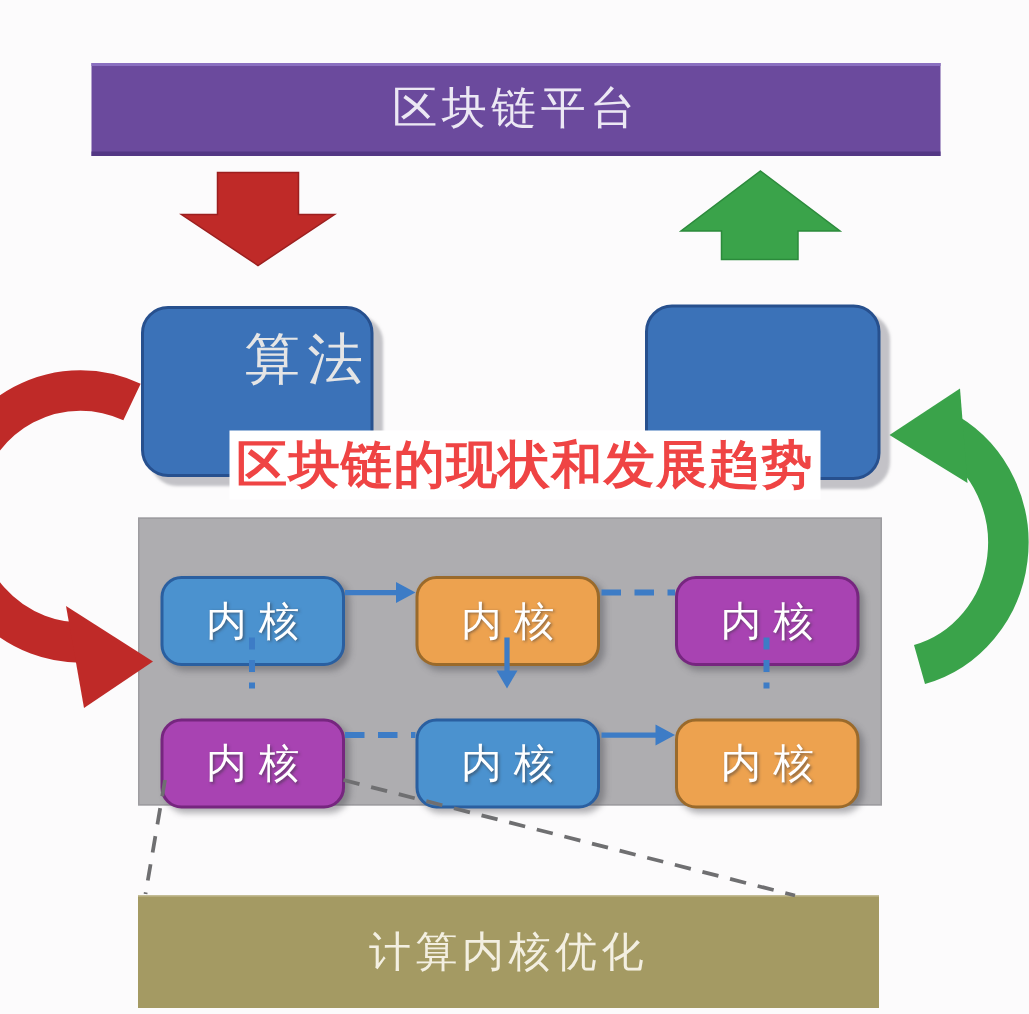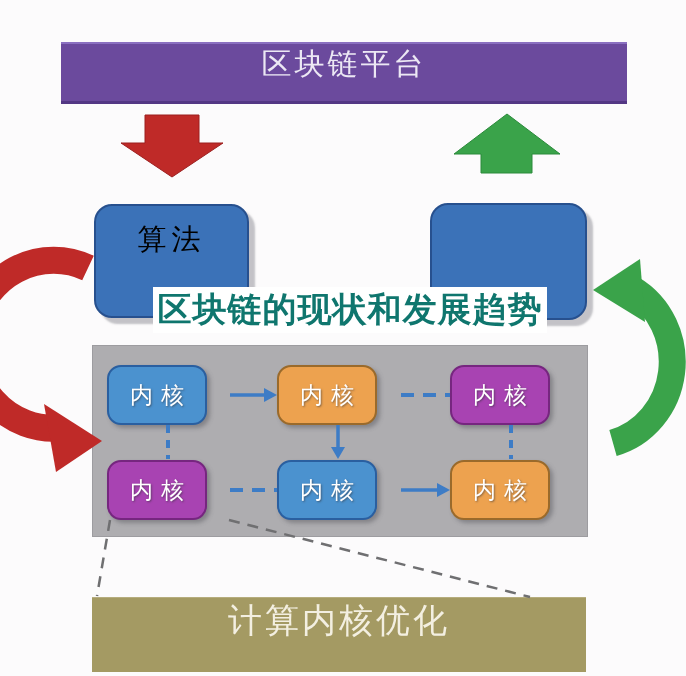--- a/index.html
+++ b/index.html
@@ -7,7 +7,7 @@
   .stage{position:relative;width:686px;height:676px;background:#fcfbfc;overflow:hidden;}
 
   
-  .banner{position:absolute;display:flex;align-items:flex-start;justify-content:center;}
+  .banner{position:absolute;display:flex;align-items:center;justify-content:center;}
   .banner-top{left:61px;top:42px;width:566px;height:57px;background:#6b4a9d;
     border-top:2px solid #8a6fc0;border-bottom:3px solid #533784;
     color:#ece8f4;font-size:30px;letter-spacing:3px;}

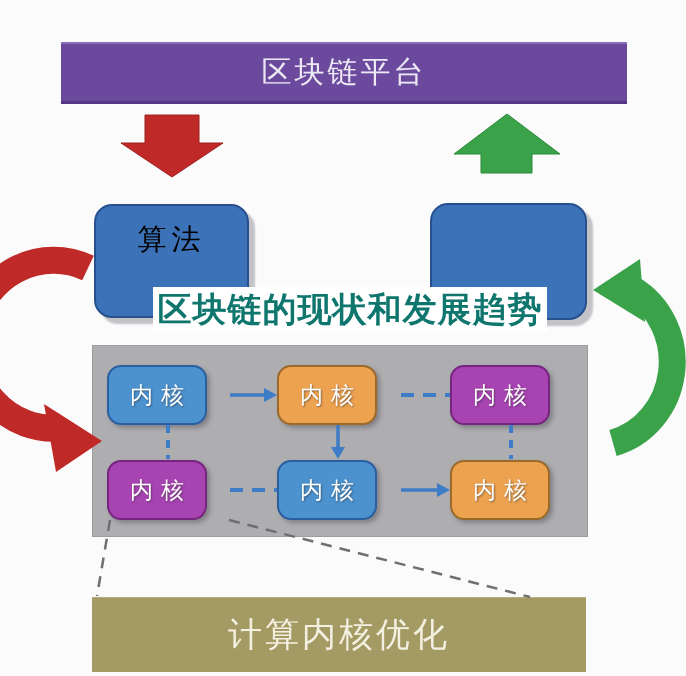--- a/index.html
+++ b/index.html
@@ -16,8 +16,8 @@
 
   
   .bluebox{position:absolute;background:#3b72b8;border:2px solid #27508e;border-radius:18px;
-    box-shadow:6px 6px 2px rgba(148,148,155,.55);color:#000000;text-align:center;
-    font-size:29px;letter-spacing:5px;padding-top:15px;box-sizing:border-box;}
+    box-shadow:6px 6px 2px rgba(148,148,155,.55);color:#e5e5e5;text-align:right;
+    font-size:37px;letter-spacing:5px;padding-top:15px;box-sizing:border-box;}
   .bluebox .bline{line-height:37px;}
   .box-left{left:94px;top:204px;width:155px;height:114px;}
   .box-right{left:430px;top:203px;width:157px;height:117px;}

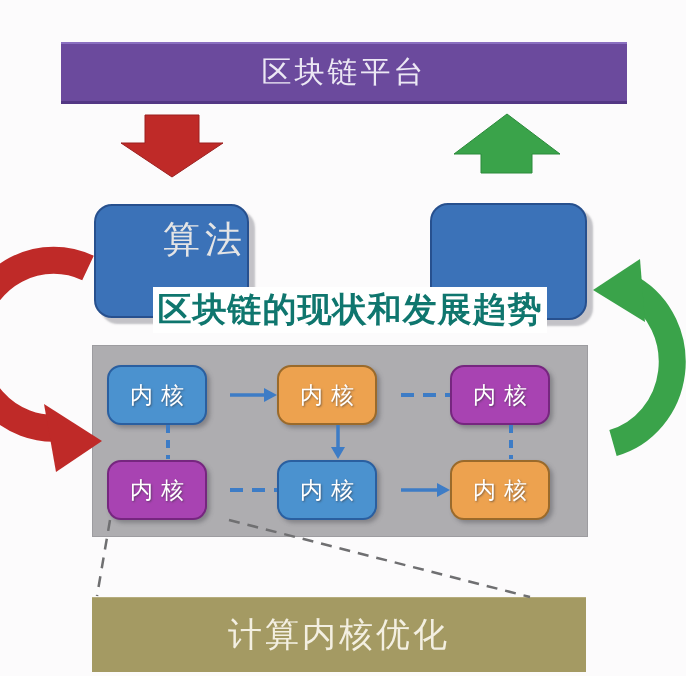--- a/index.html
+++ b/index.html
@@ -44,7 +44,7 @@
   
   .title-band{position:absolute;left:153px;top:287px;width:394px;height:46px;background:#ffffff;
     display:flex;align-items:center;justify-content:center;}
-  .title-band span{color:#0f766e;font-weight:bold;font-size:34px;letter-spacing:1px;white-space:nowrap;}
+  .title-band span{color:#ef4444;font-weight:bold;font-size:34px;letter-spacing:1px;white-space:nowrap;}
 
   
   .overlay{position:absolute;left:0;top:0;width:686px;height:676px;pointer-events:none;}

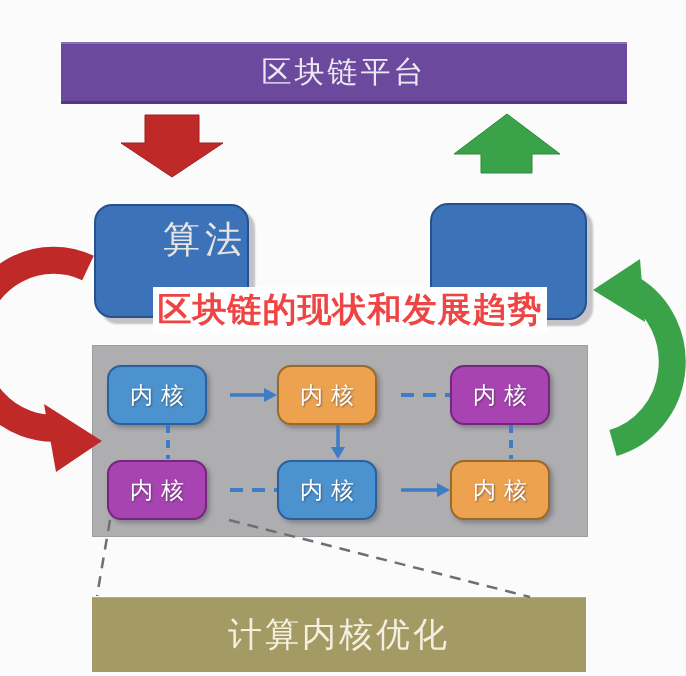--- a/index.html
+++ b/index.html
@@ -27,10 +27,10 @@
     border:1px solid #9d9ca0;box-sizing:border-box;}
 
   
-  .kernel{position:absolute;width:100px;height:60px;border-radius:14px;border:2px solid;
+  .kernel{position:absolute;width:123px;height:60px;border-radius:14px;border:2px solid;
     box-sizing:border-box;display:flex;align-items:center;justify-content:center;
-    color:#ffffff;font-size:23px;letter-spacing:8px;text-indent:8px;
-    text-shadow:1px 1px 2px rgba(50,50,55,.55);box-shadow:3px 3px 4px rgba(80,80,86,.45);}
+    color:#ffffff;font-size:27px;letter-spacing:8px;text-indent:8px;
+    text-shadow:1px 1px 2px rgba(50,50,55,.55);box-shadow:3px 3px 4px rgba(80,80,86,.45);margin-top:19px;}
   .k-blue{background:#4b92cf;border-color:#2a5fa0;}
   .k-orange{background:#eda24f;border-color:#9a6a2b;}
   .k-purple{background:#a843b2;border-color:#76267f;}

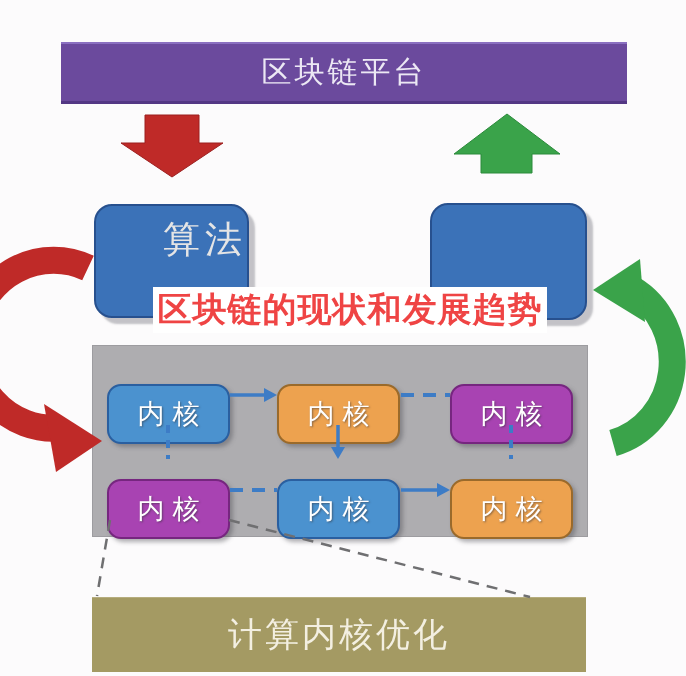--- a/index.html
+++ b/index.html
@@ -12,7 +12,7 @@
     border-top:2px solid #8a6fc0;border-bottom:3px solid #533784;
     color:#ece8f4;font-size:30px;letter-spacing:3px;}
   .banner-bottom{left:92px;top:597px;width:494px;height:74px;background:#a49a63;
-    border-top:1px solid #b6ad7e;color:#f3efe1;font-size:34px;letter-spacing:3px;}
+    border-top:1px solid #b6ad7e;color:#f3efe1;font-size:28px;letter-spacing:3px;}
 
   
   .bluebox{position:absolute;background:#3b72b8;border:2px solid #27508e;border-radius:18px;

